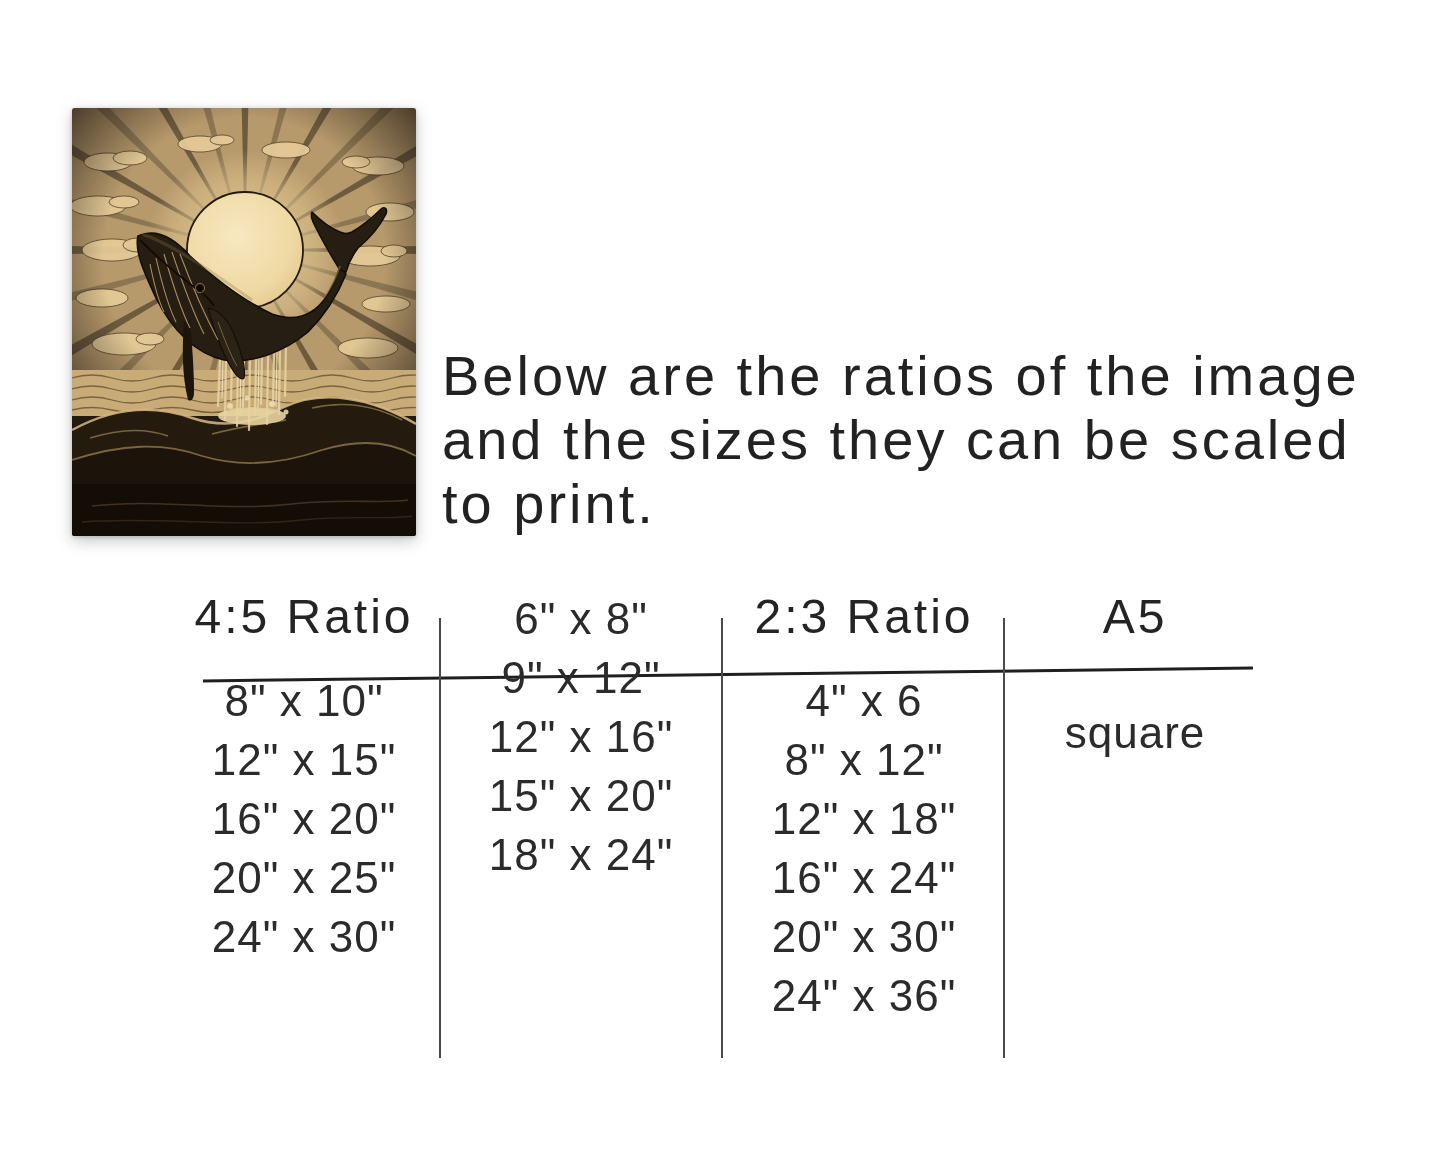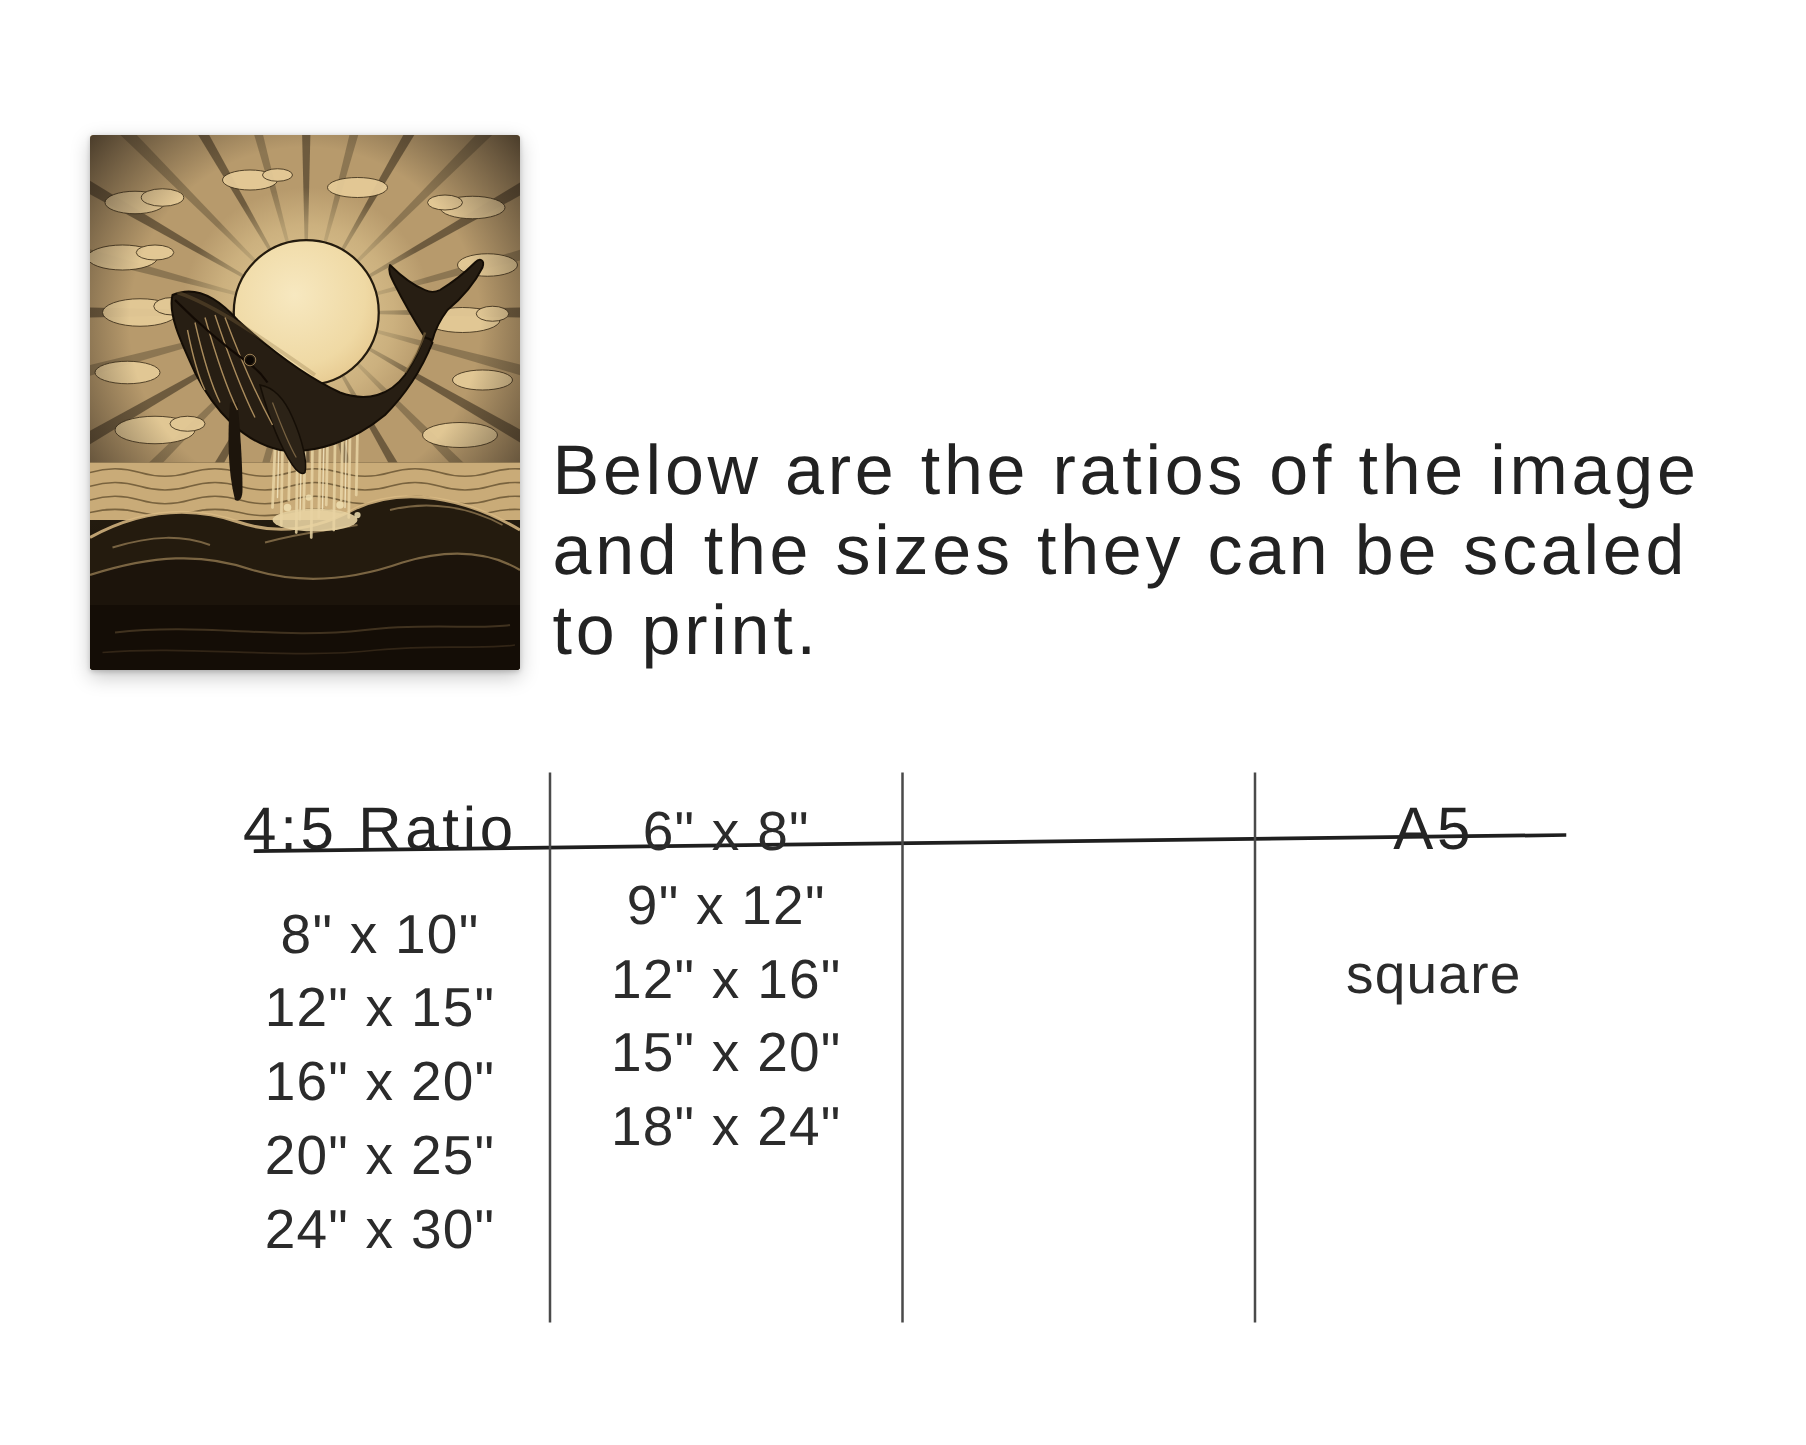--- a/index.html
+++ b/index.html
@@ -47,7 +47,7 @@
   .vline.v3 { left: 1003px; }
   .underline-svg { position: absolute; left: 200px; top: 658px; width: 1056px; height: 30px; }
 
-  .table-col { position: absolute; top: 636px; text-align: center; }
+  .table-col { position: absolute; top: 589px; text-align: center; }
   .table-col.c1 { left: 166px;  width: 276px; }
   .table-col.c2 { left: 442px;  width: 278px; }
   .table-col.c3 { left: 724px;  width: 280px; }

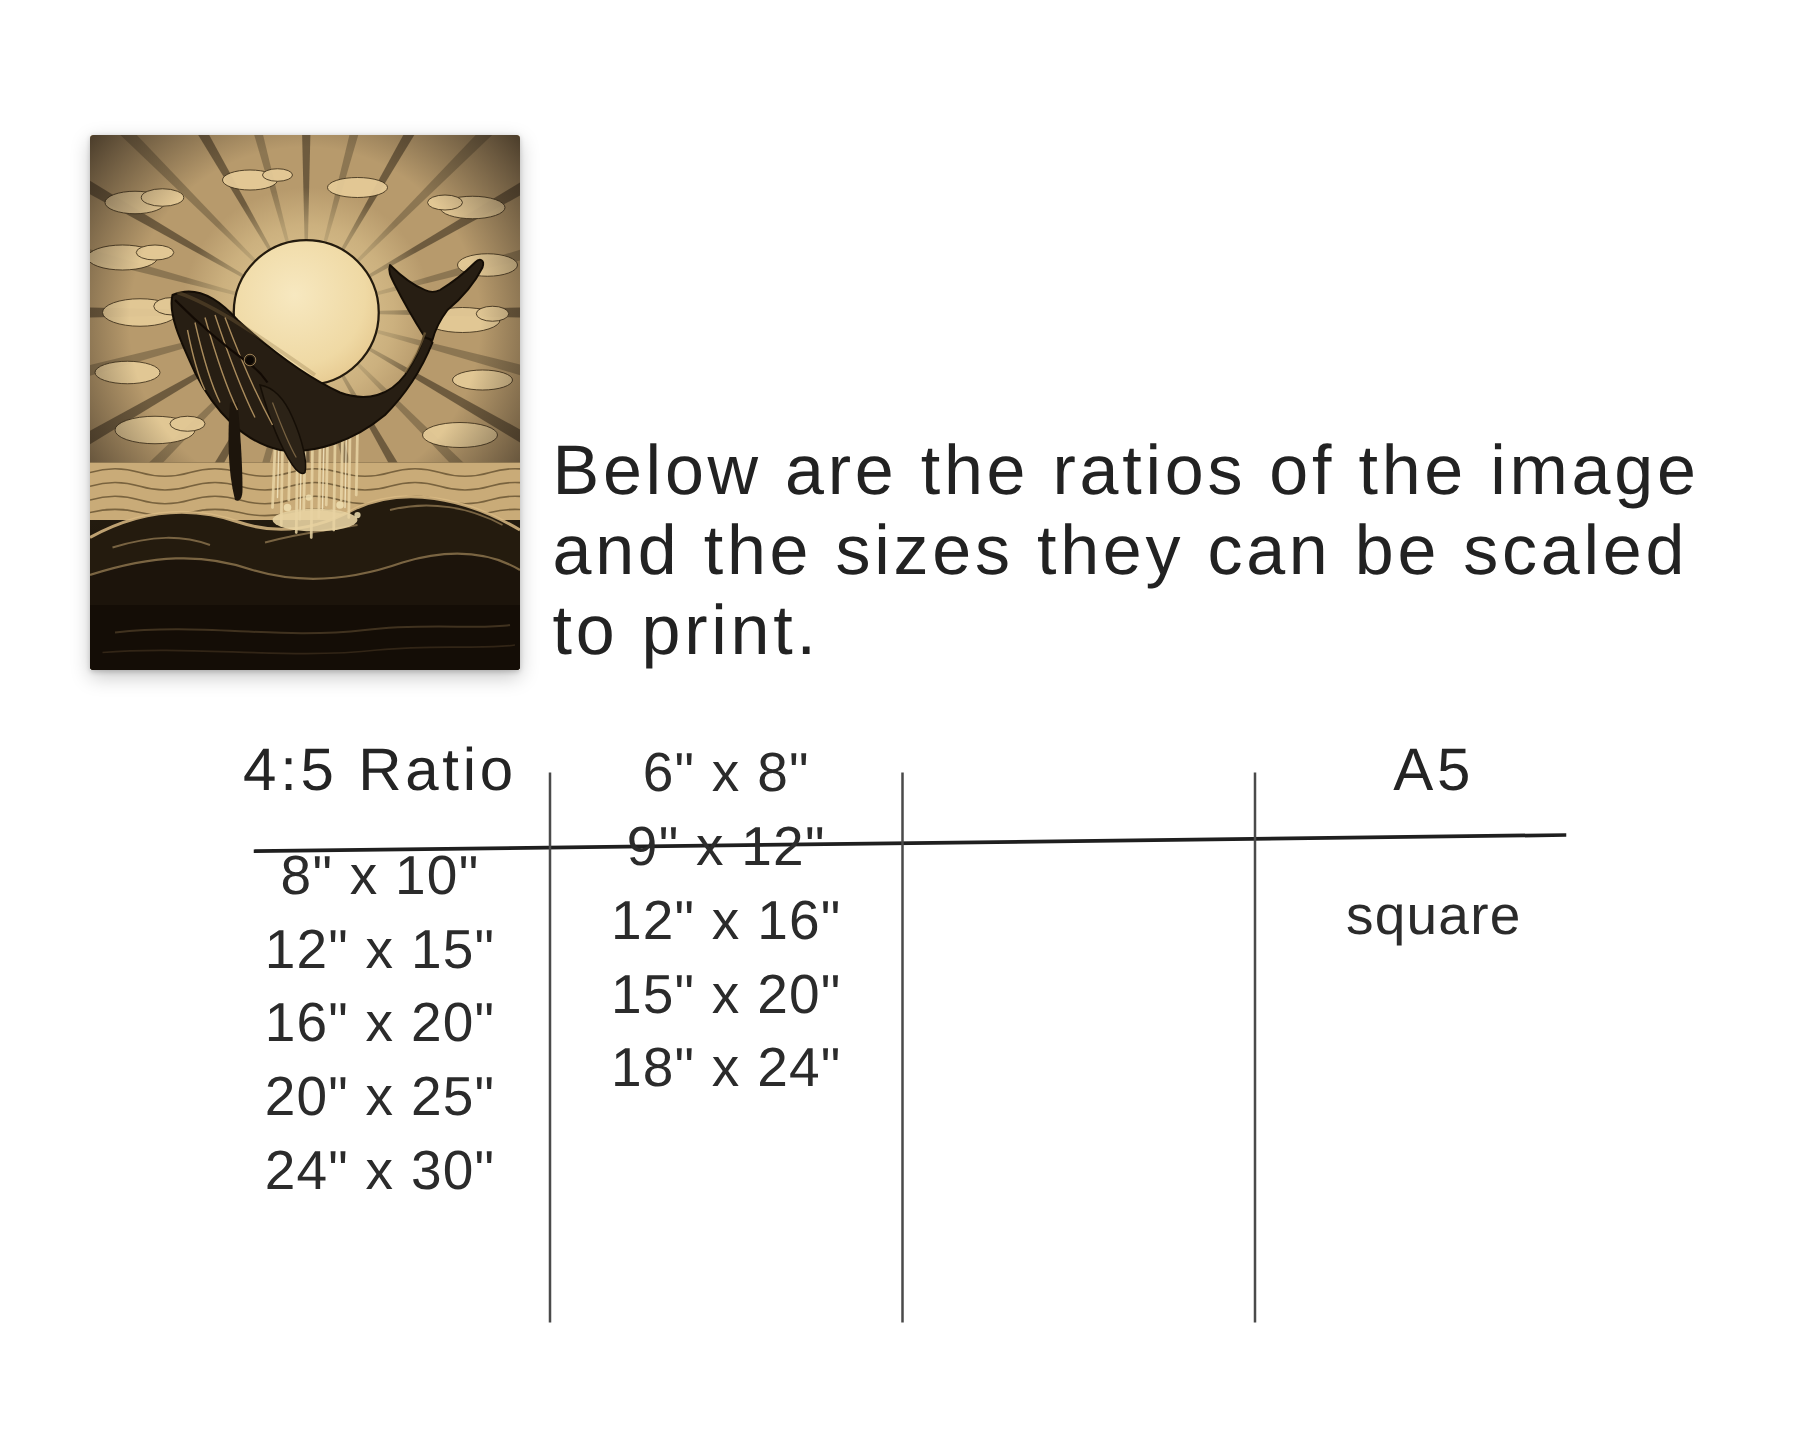--- a/index.html
+++ b/index.html
@@ -250,6 +250,15 @@
       <div class="size-cell">18" x 24"</div>
     </div>
 
+    <div class="table-col c3">
+      <div class="col-header">2:3 Ratio</div>
+      <div class="size-cell">4" x 6</div>
+      <div class="size-cell">8" x 12"</div>
+      <div class="size-cell">12" x 18"</div>
+      <div class="size-cell">16" x 24"</div>
+      <div class="size-cell">20" x 30"</div>
+      <div class="size-cell">24" x 36"</div>
+    </div>
 
     <div class="table-col c4">
       <div class="col-header">A5</div>

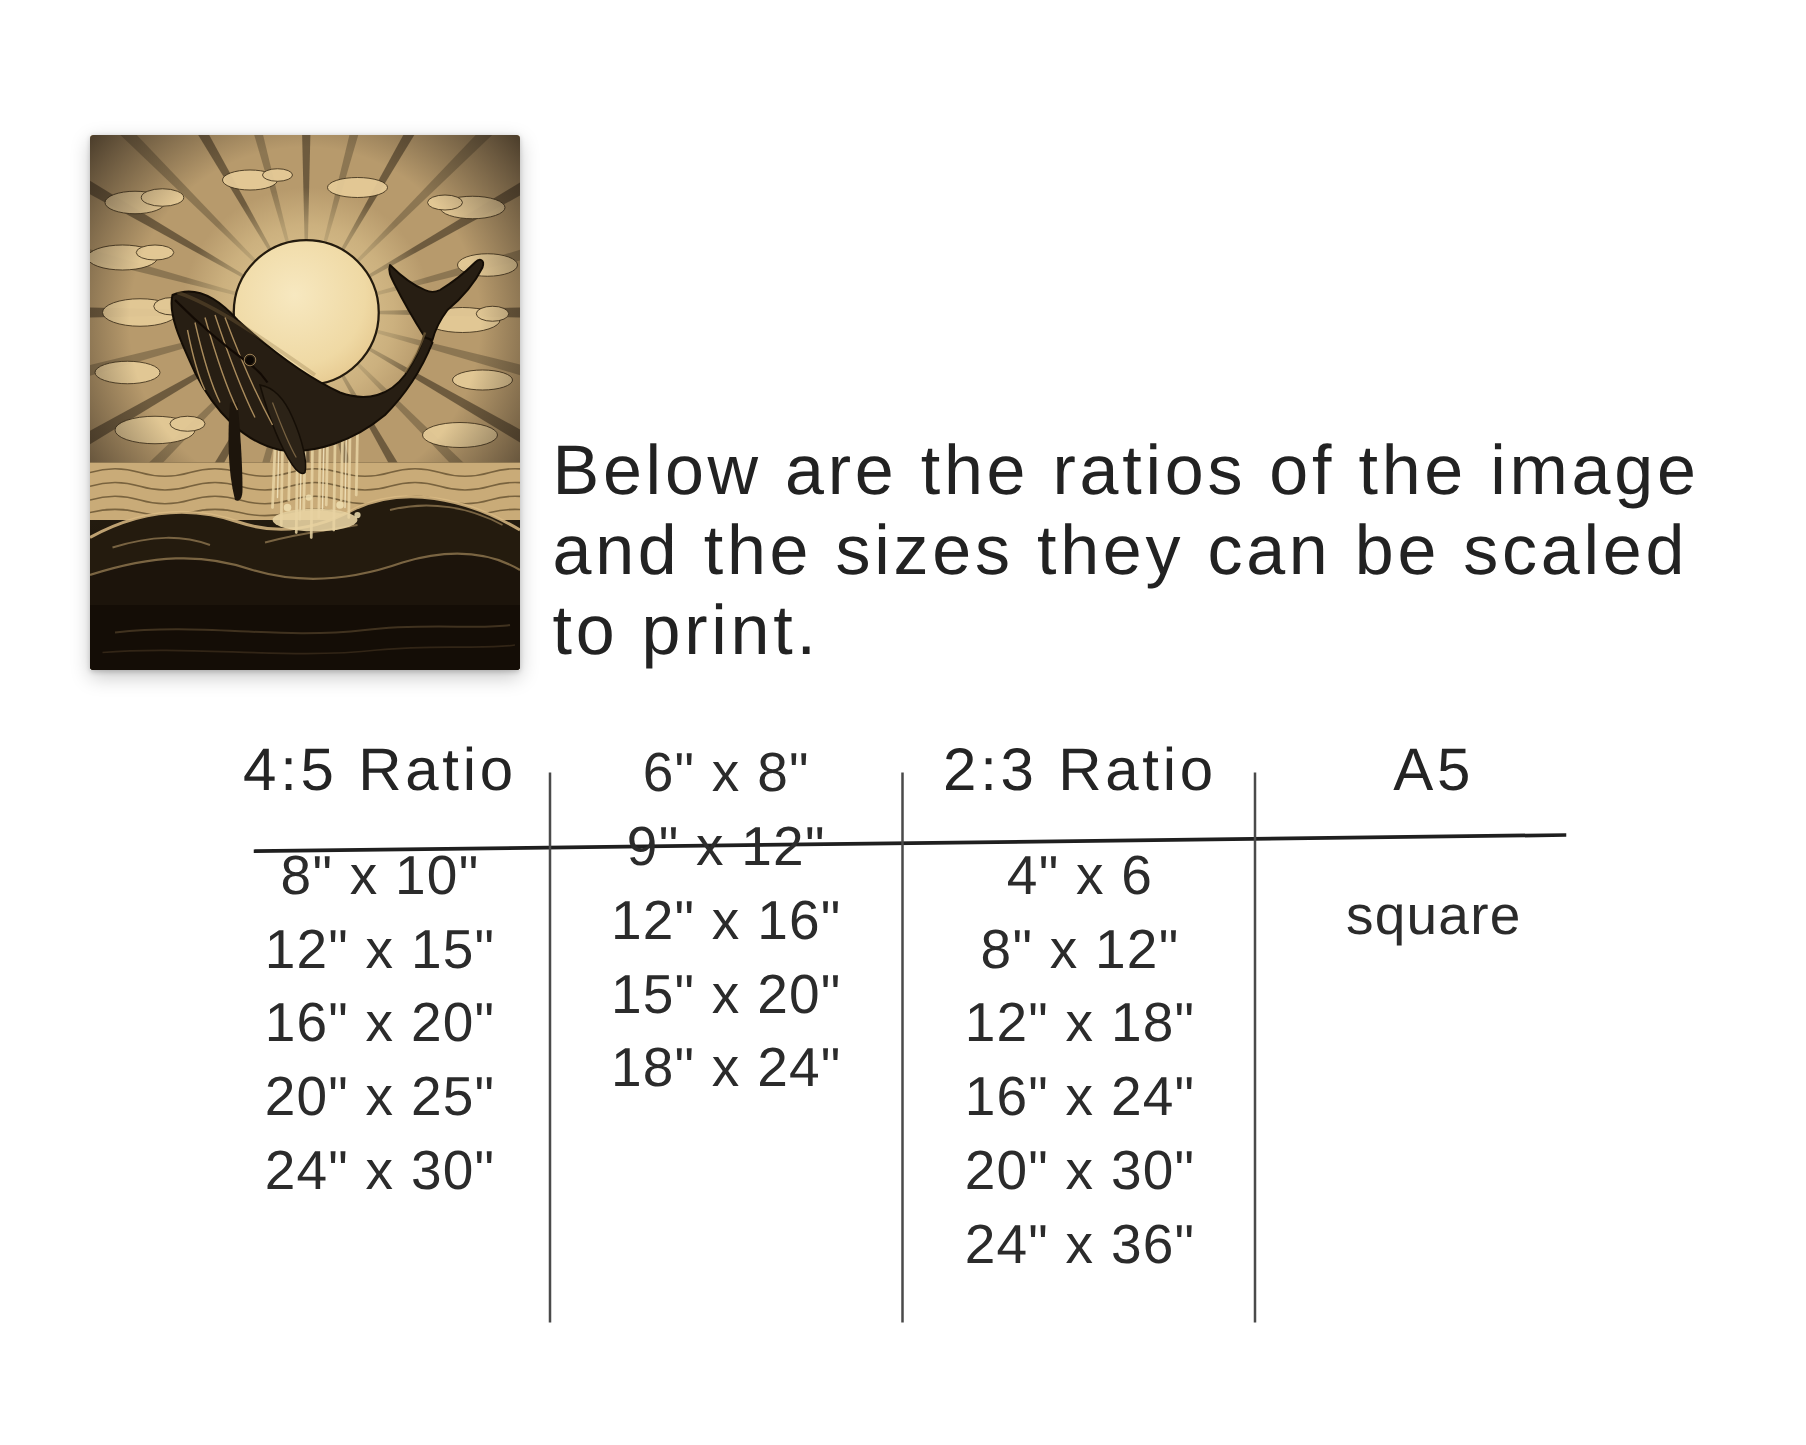--- a/index.html
+++ b/index.html
@@ -51,7 +51,7 @@
   .table-col.c1 { left: 166px;  width: 276px; }
   .table-col.c2 { left: 442px;  width: 278px; }
   .table-col.c3 { left: 724px;  width: 280px; }
-  .table-col.c4 { left: 1006px; width: 258px; margin-left: 12px; }
+  .table-col.c4 { left: 1006px; width: 258px; }
 
   .col-header {
     height: 82px; font-size: 48px; line-height: 56px;

